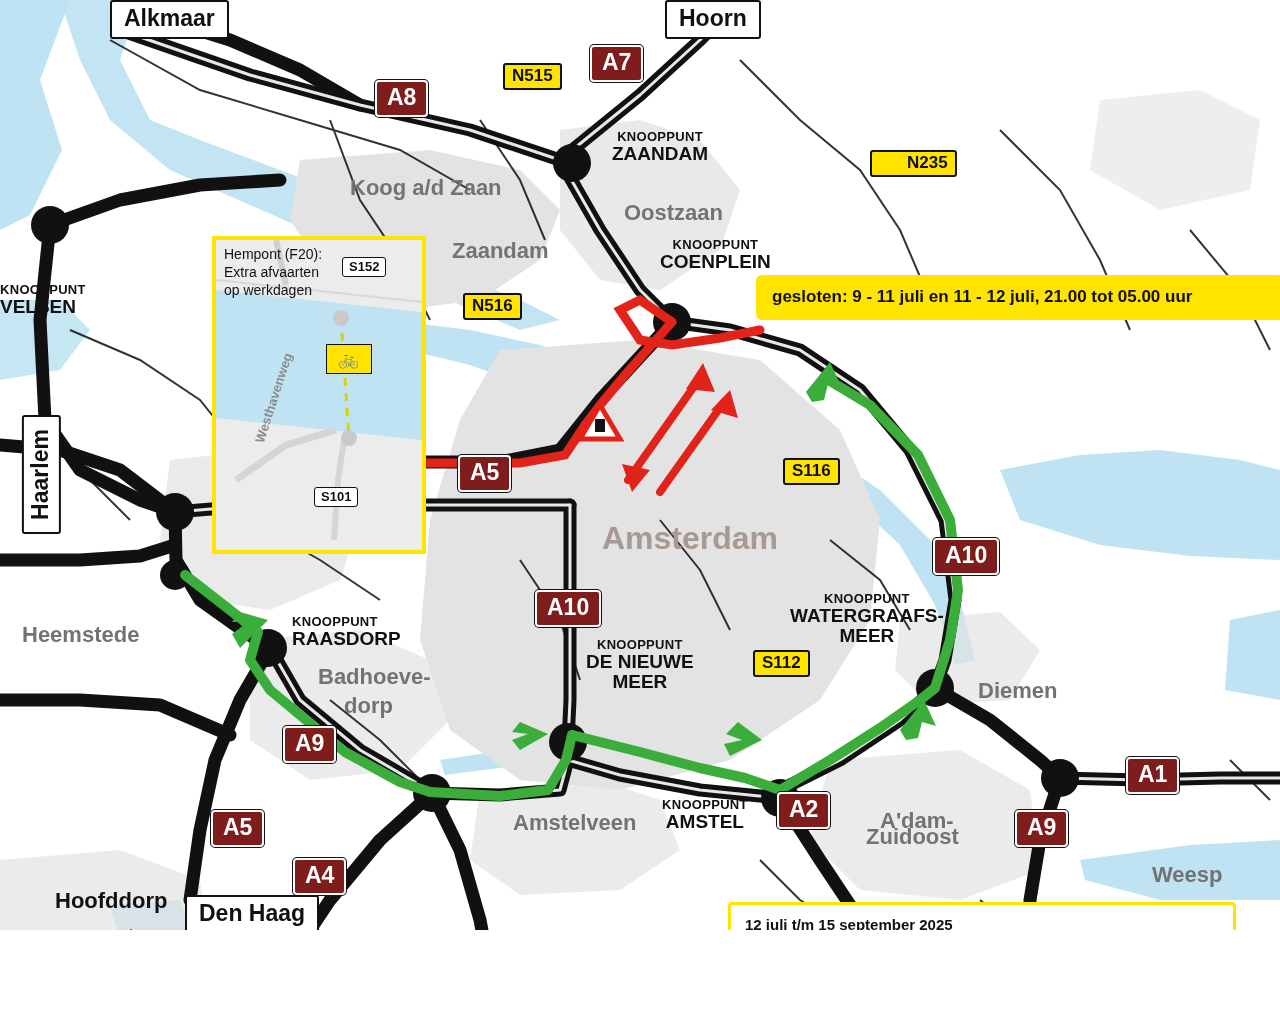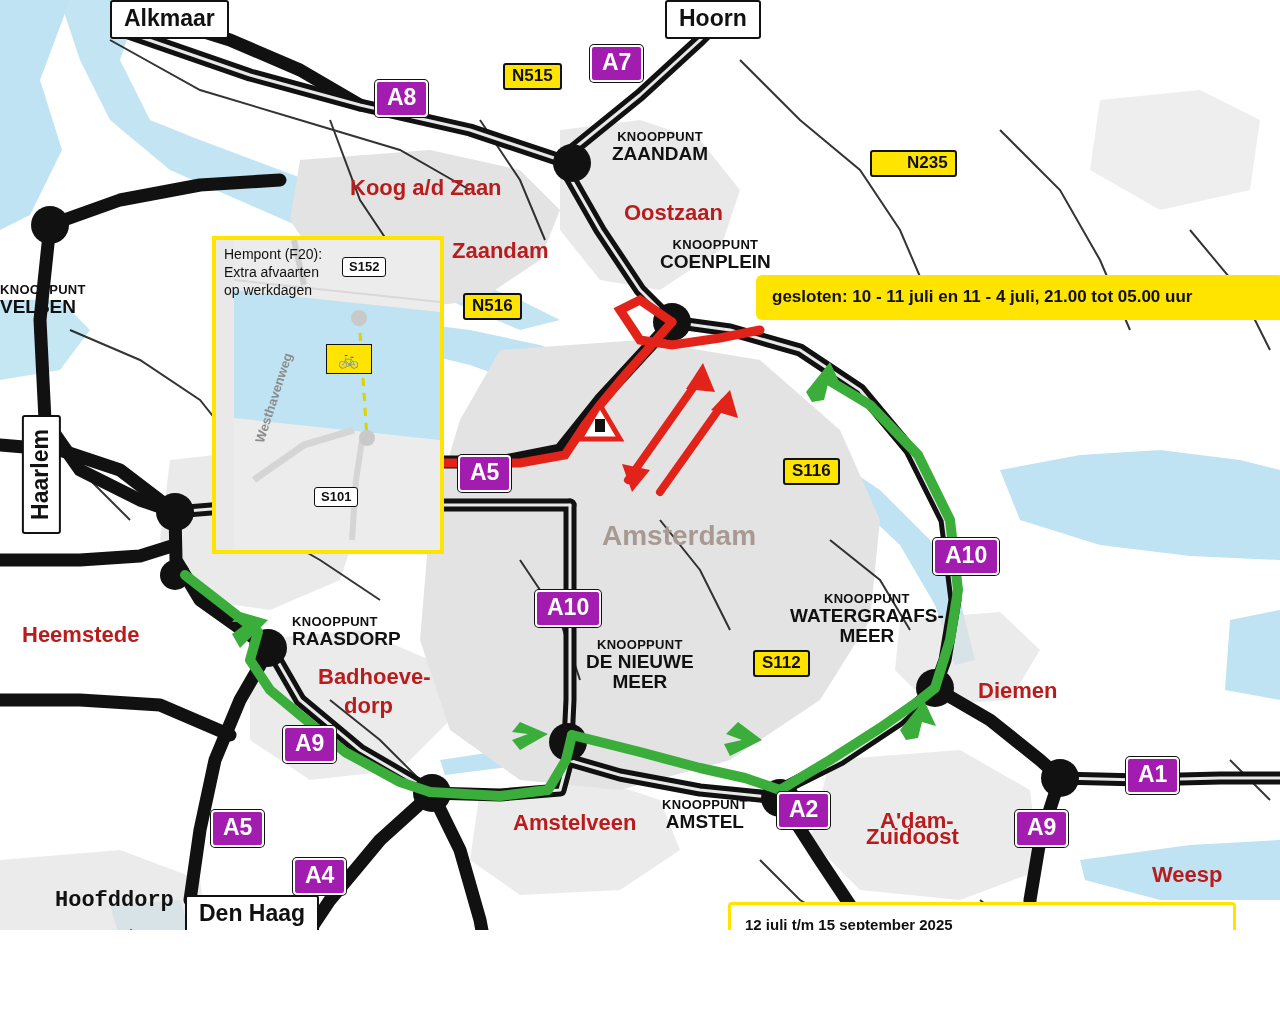--- a/index.html
+++ b/index.html
@@ -20,7 +20,7 @@
     white-space:nowrap;
   }
   .shield.red{
-    background:#a21caf;color:#fff;border:2px solid #fff;border-radius:4px;
+    background:#7f1d1d;color:#fff;border:2px solid #fff;border-radius:4px;
     font-size:23px;padding:2px 10px 4px;
     box-shadow:0 0 0 1px #111;
   }

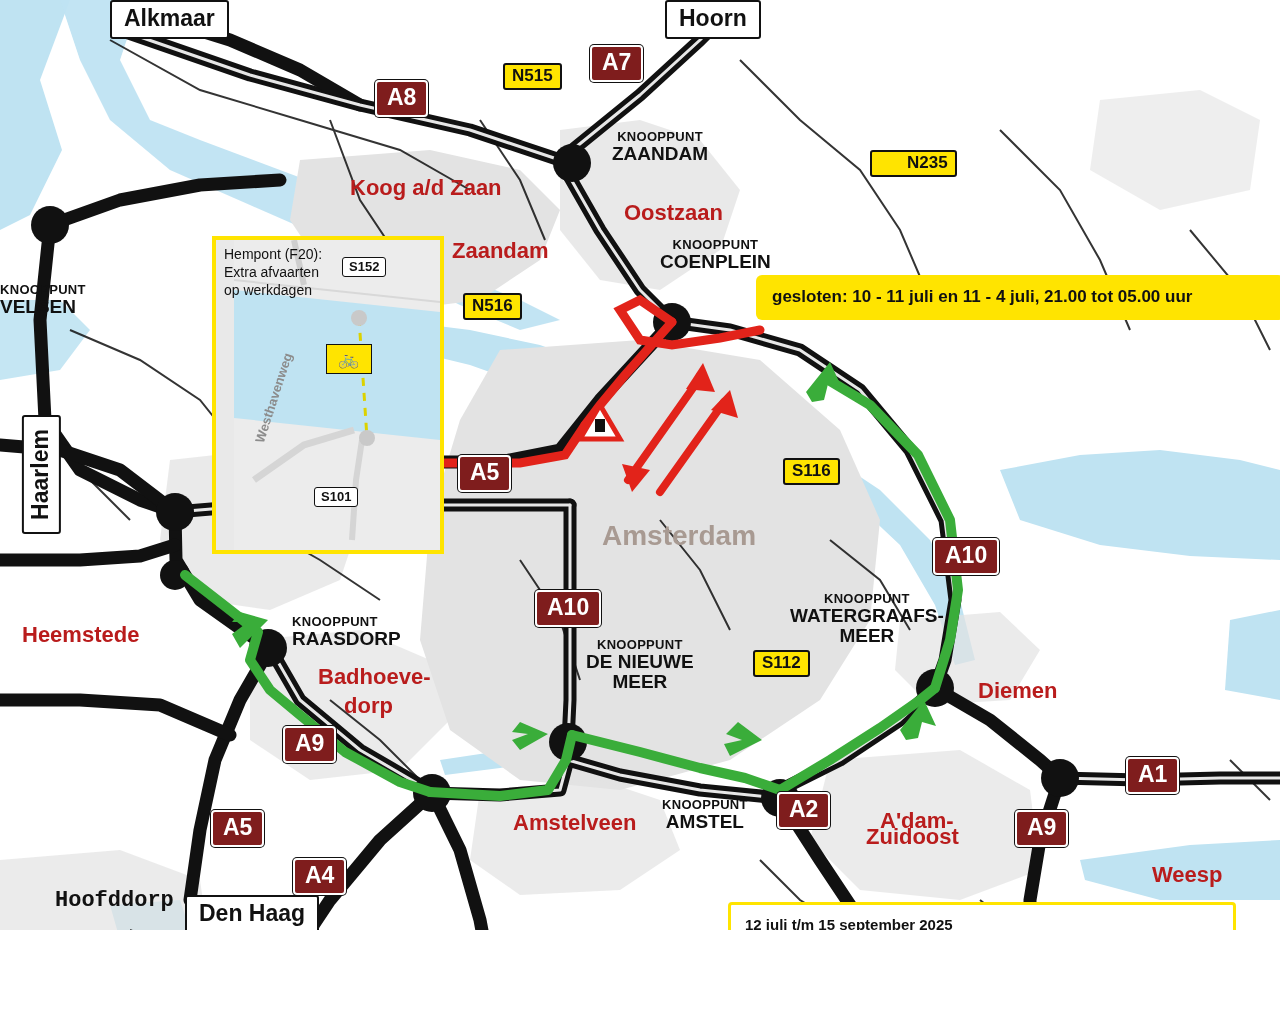--- a/index.html
+++ b/index.html
@@ -38,7 +38,7 @@
   }
 
   .placelabel{
-    position:absolute;color:#b91c1c;font-weight:bold;white-space:nowrap;
+    position:absolute;color:#737373;font-weight:bold;white-space:nowrap;
   }
   .placelabel.big{font-size:28px;color:#a89a92;}
   .placelabel.mid{font-size:22px;}

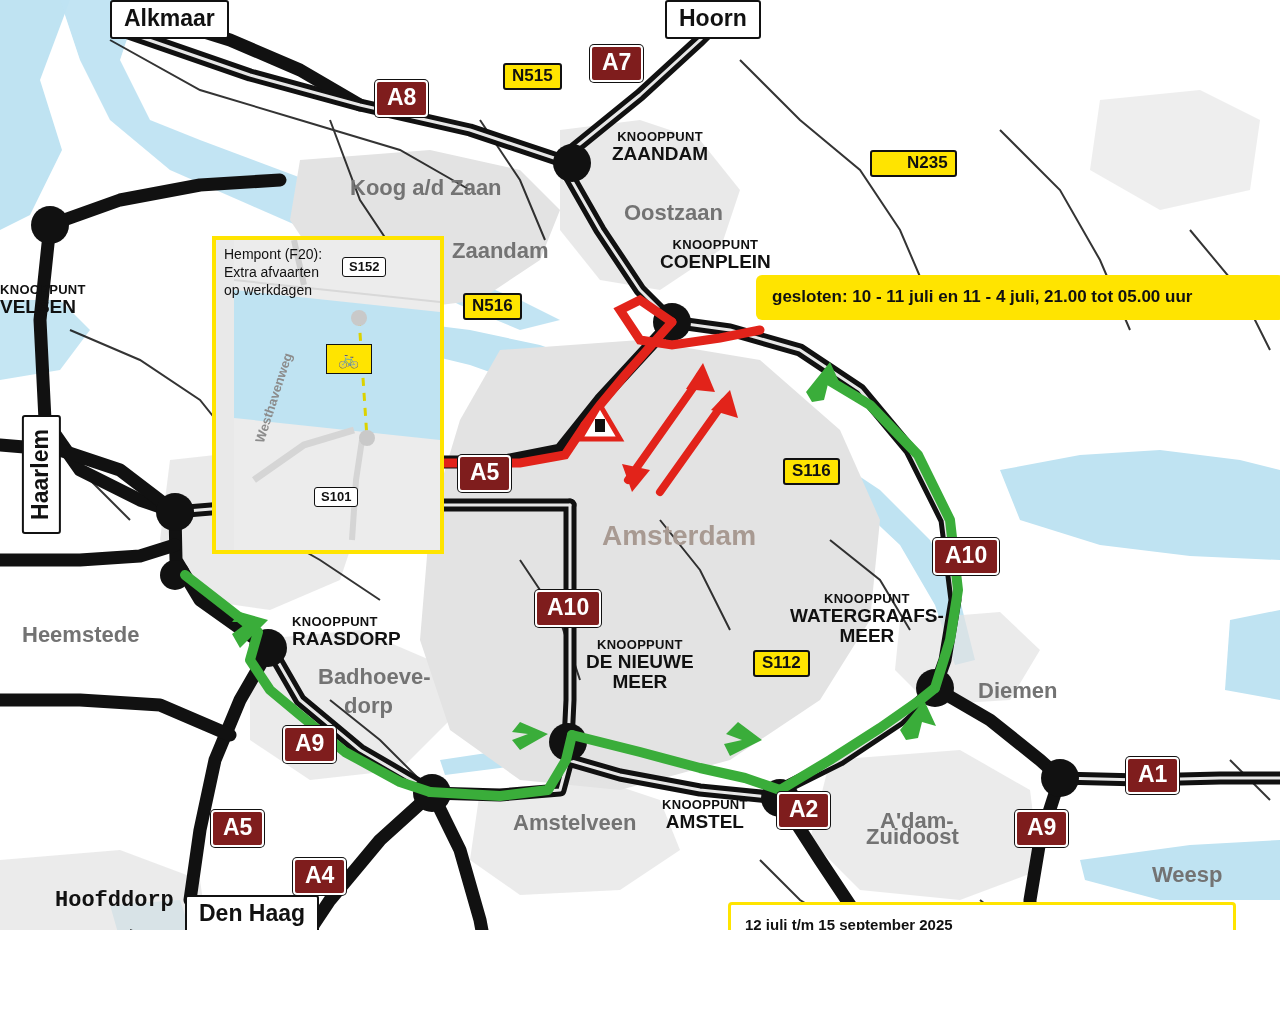--- a/index.html
+++ b/index.html
@@ -65,7 +65,7 @@
 
   
   .inset{
-    position:absolute;border:4px solid #ffe400;background:#e9e9e9;overflow:hidden;padding-left:18px;
+    position:absolute;border:4px solid #ffe400;background:#e9e9e9;overflow:hidden;
   }
   .inset .itext{
     position:absolute;left:8px;top:6px;font-size:14px;line-height:1.28;color:#111;

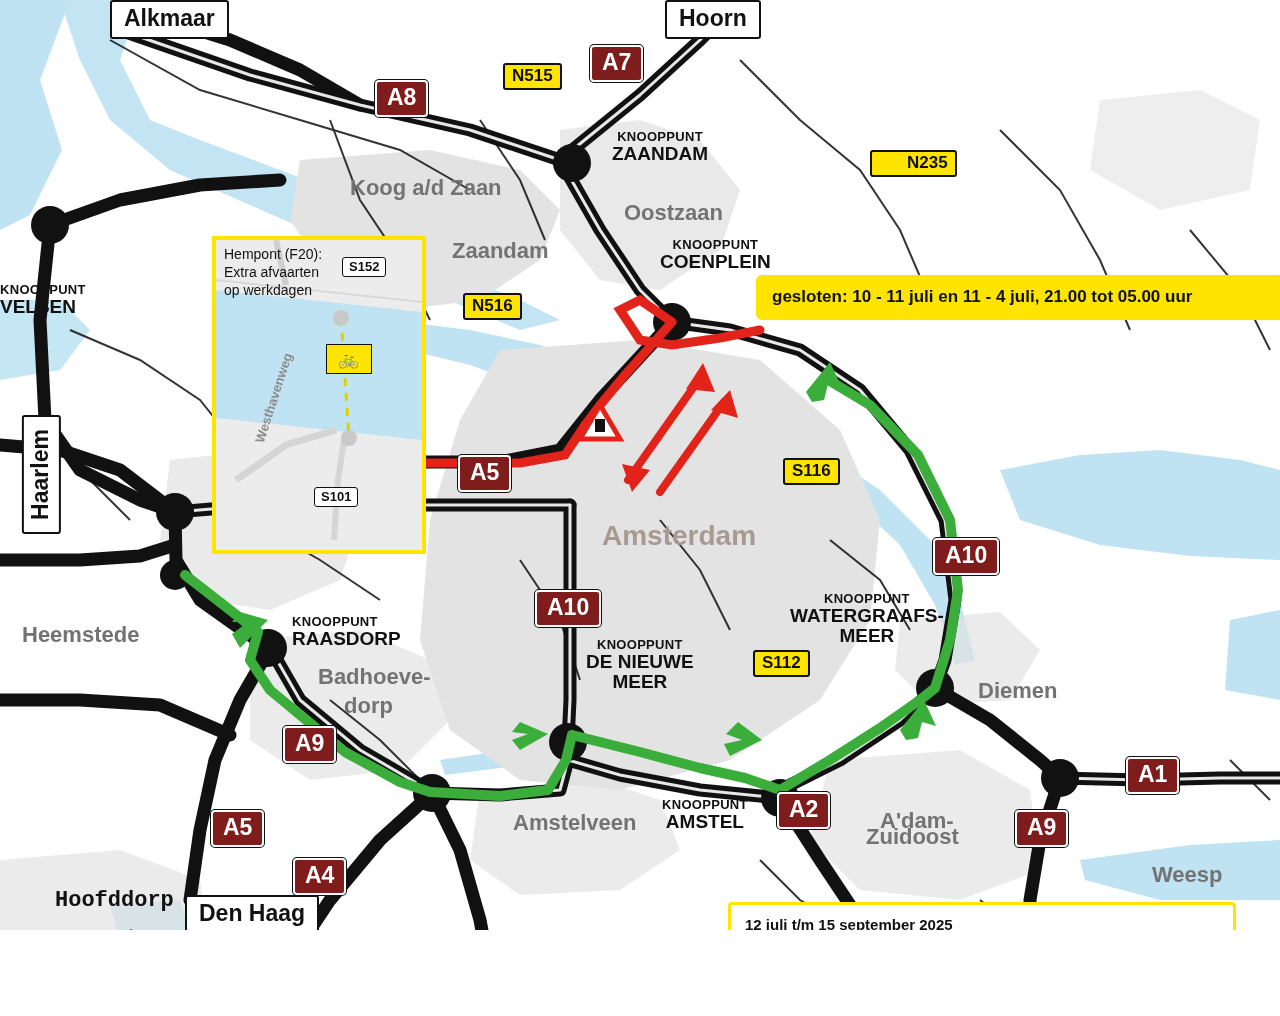--- a/index.html
+++ b/index.html
@@ -335,7 +335,7 @@
   </div>
 
   <div class="callout-yellow" style="left:756px;top:275px;width:496px;">
-    <div>gesloten: 10 - 11 juli en 11 - 4 juli, 21.00 tot 05.00 uur</div>
+    <div>gesloten: 9 - 11 juli en 11 - 12 juli, 21.00 tot 05.00 uur</div>
   </div>
 
   <div class="callout-box" style="left:728px;top:902px;width:474px;">

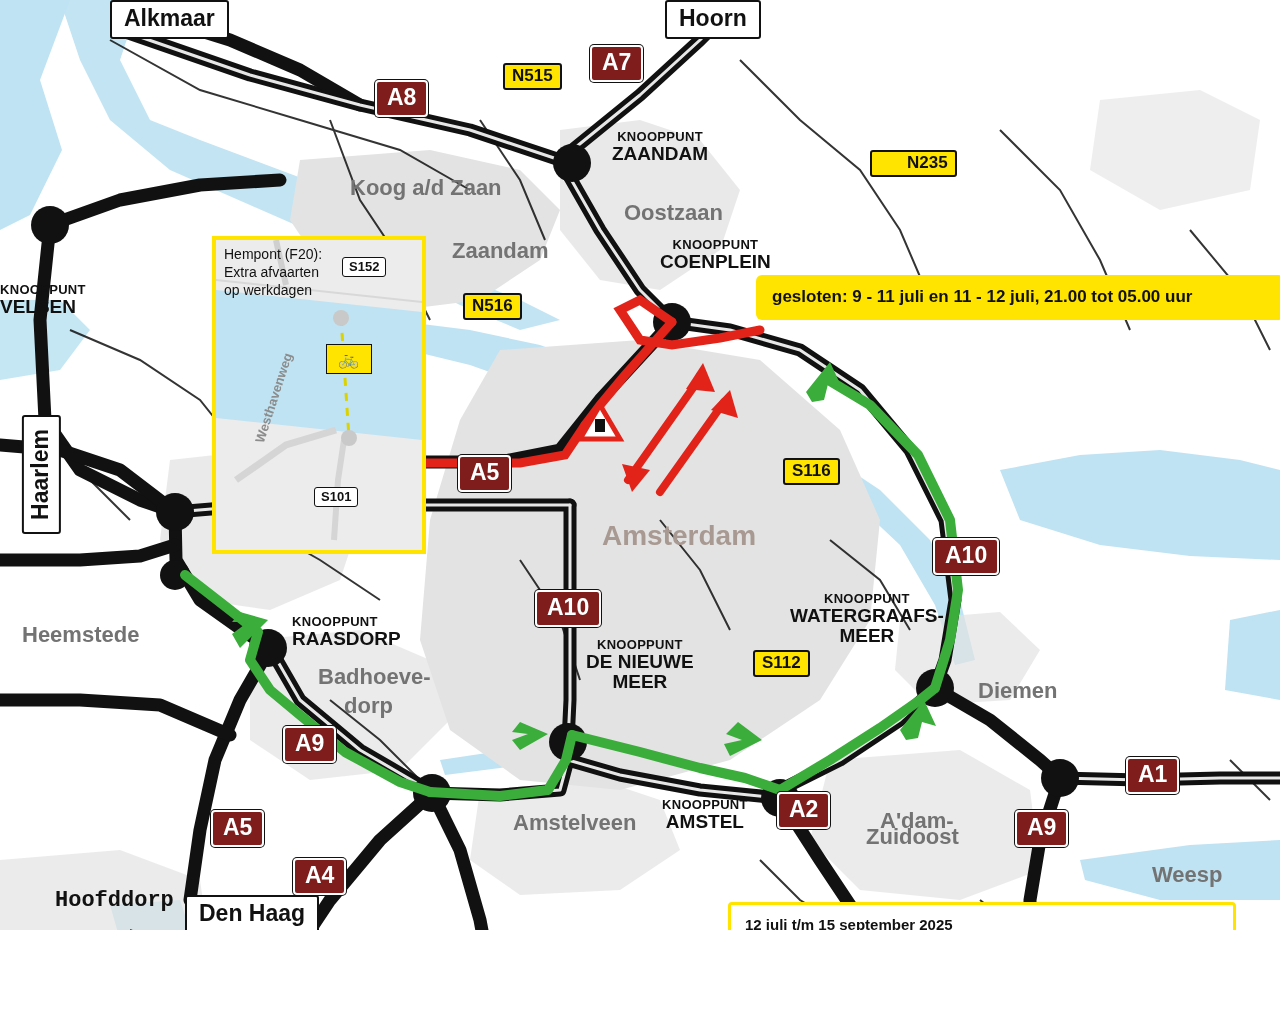--- a/index.html
+++ b/index.html
@@ -40,7 +40,7 @@
   .placelabel{
     position:absolute;color:#737373;font-weight:bold;white-space:nowrap;
   }
-  .placelabel.big{font-size:28px;color:#a89a92;}
+  .placelabel.big{font-size:32px;color:#a89a92;}
   .placelabel.mid{font-size:22px;}
   .placelabel.dark{color:#111;}
 

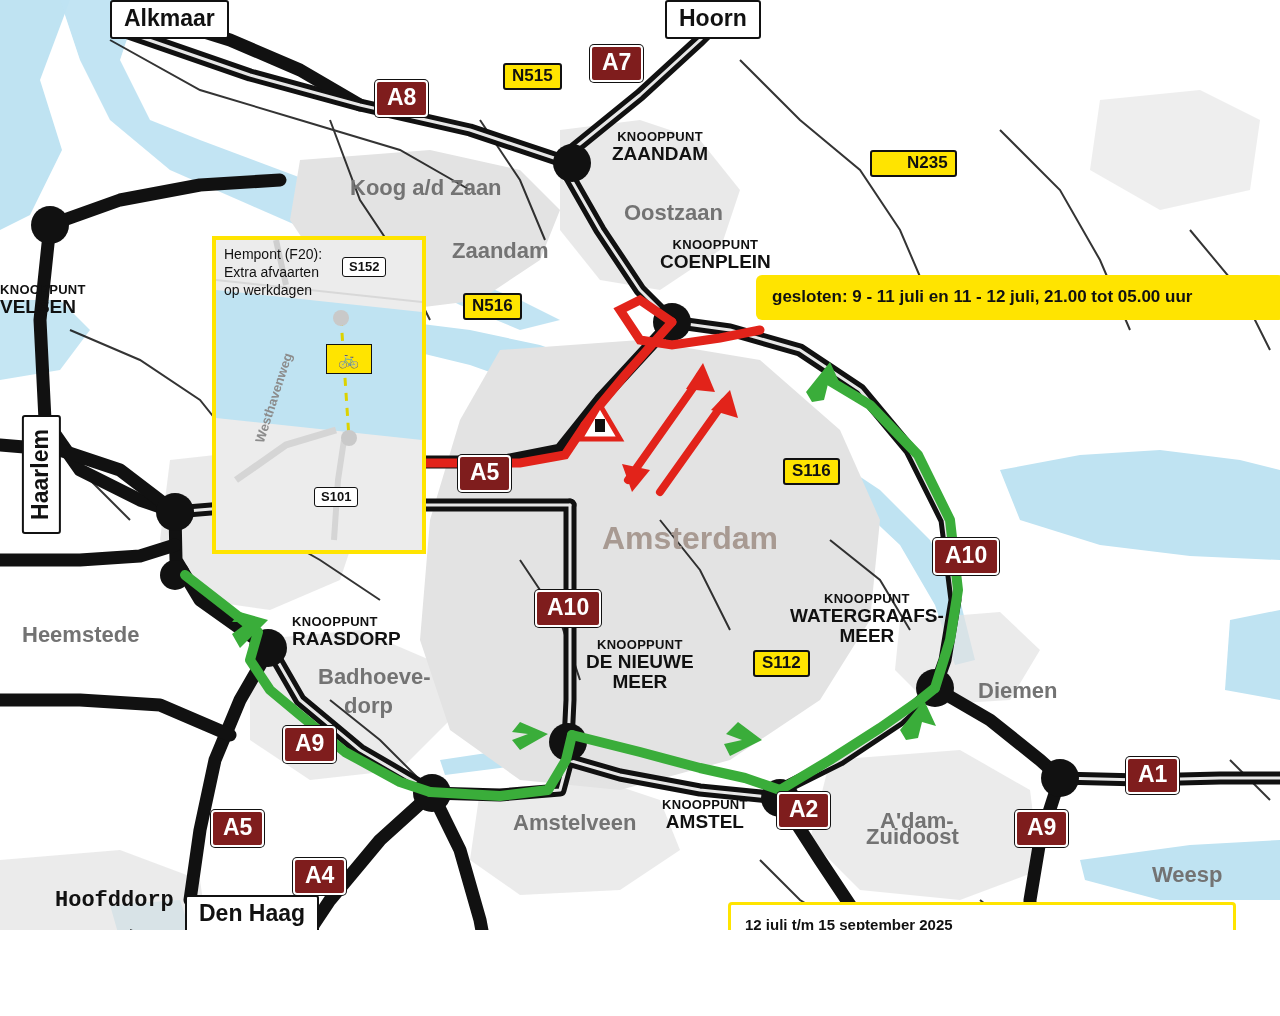--- a/index.html
+++ b/index.html
@@ -254,7 +254,7 @@
   <div class="placelabel mid" style="left:880px;top:808px;">A'dam-</div>
   <div class="placelabel mid" style="left:866px;top:824px;">Zuidoost</div>
   <div class="placelabel mid" style="left:1152px;top:862px;">Weesp</div>
-  <div class="placelabel mid dark" style="left:55px;top:888px;font-weight:bold;font-family:Liberation Mono, monospace;">Hoofddorp</div>
+  <div class="placelabel mid dark" style="left:55px;top:888px;font-weight:bold;">Hoofddorp</div>
 
   <div class="knooppunt" style="left:612px;top:130px;">
     <div class="kp-top">KNOOPPUNT</div>

